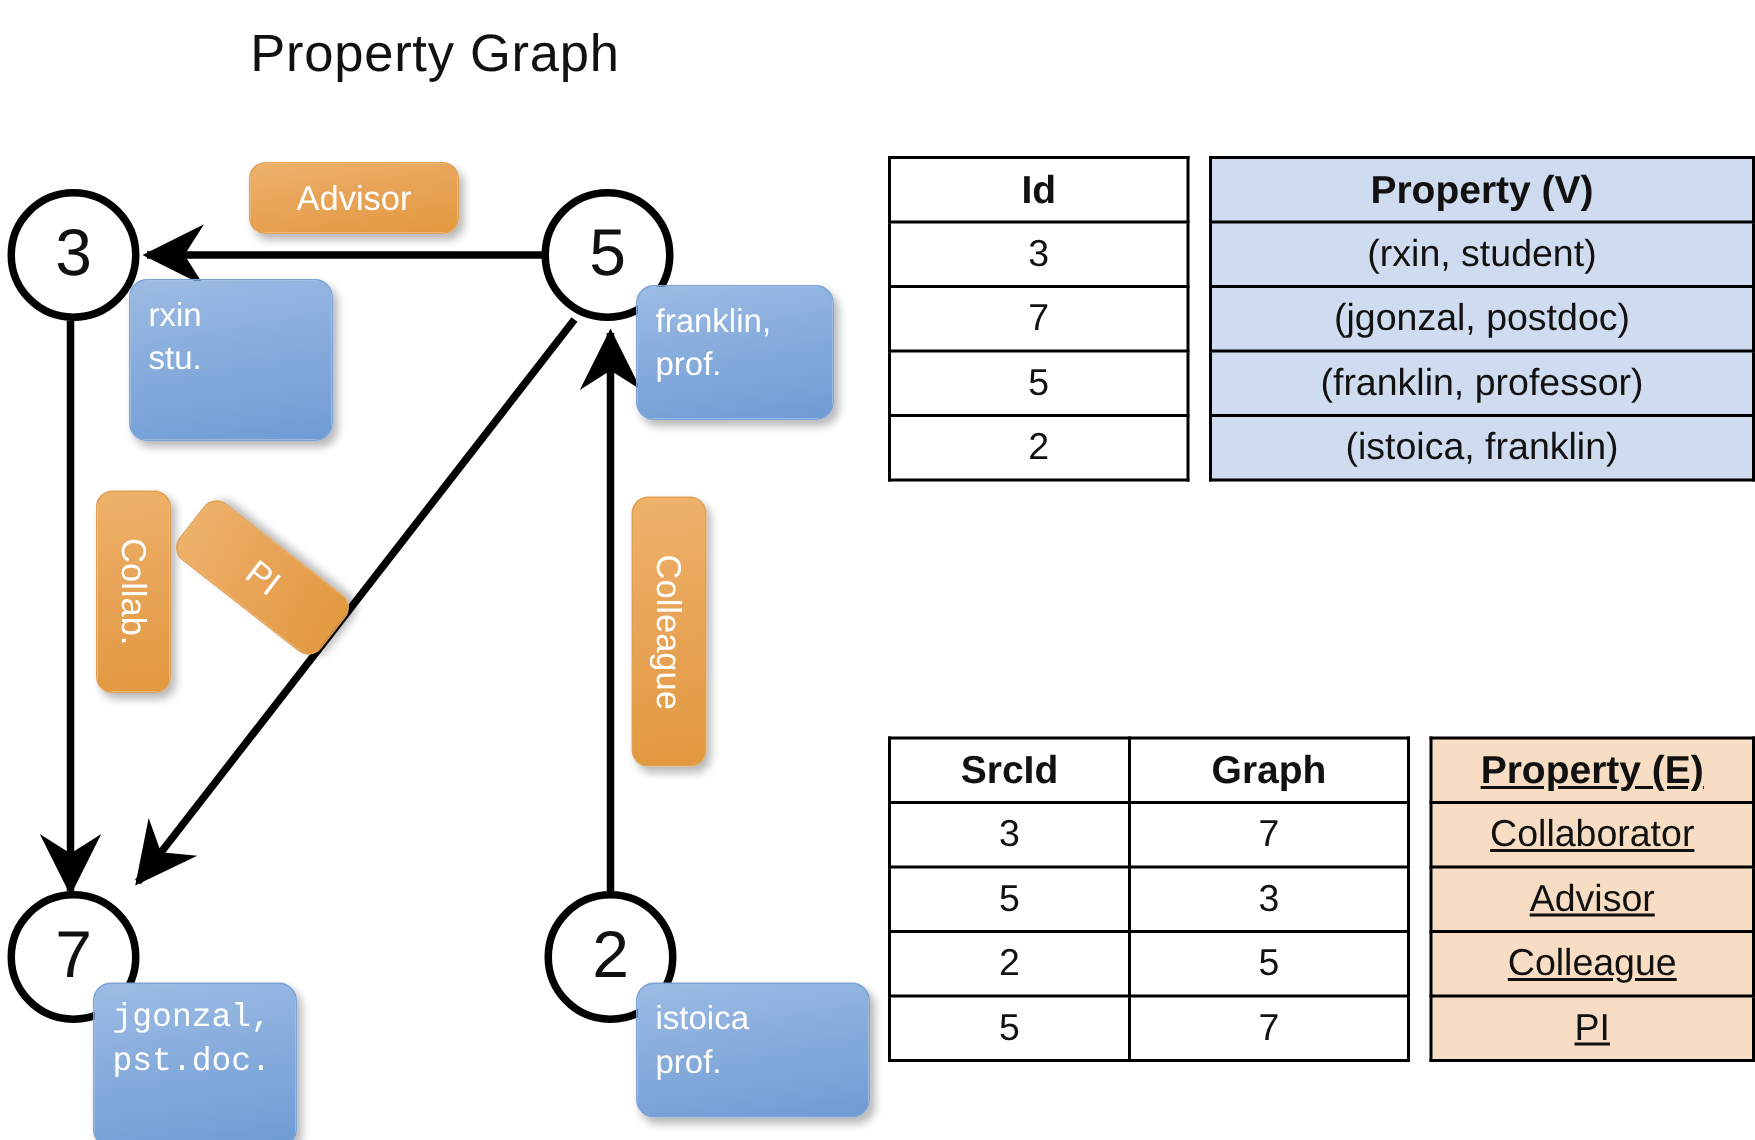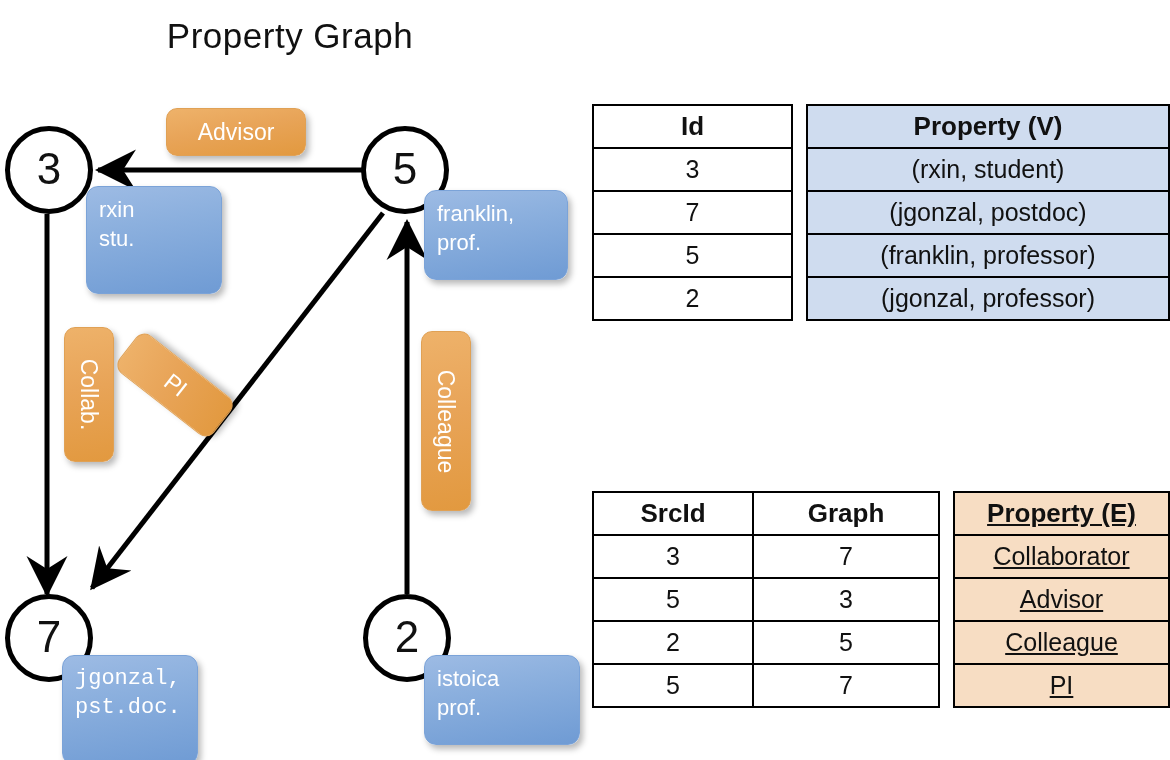--- a/index.html
+++ b/index.html
@@ -143,7 +143,7 @@
     <div>rxin</div>
     <div>stu.</div>
   </div>
-  <div class="vbox" style="left:424px;top:190px;width:144px;height:90px;">
+  <div class="vbox" style="left:424px;top:190px;width:132px;height:90px;">
     <div>franklin,</div>
     <div>prof.</div>
   </div>

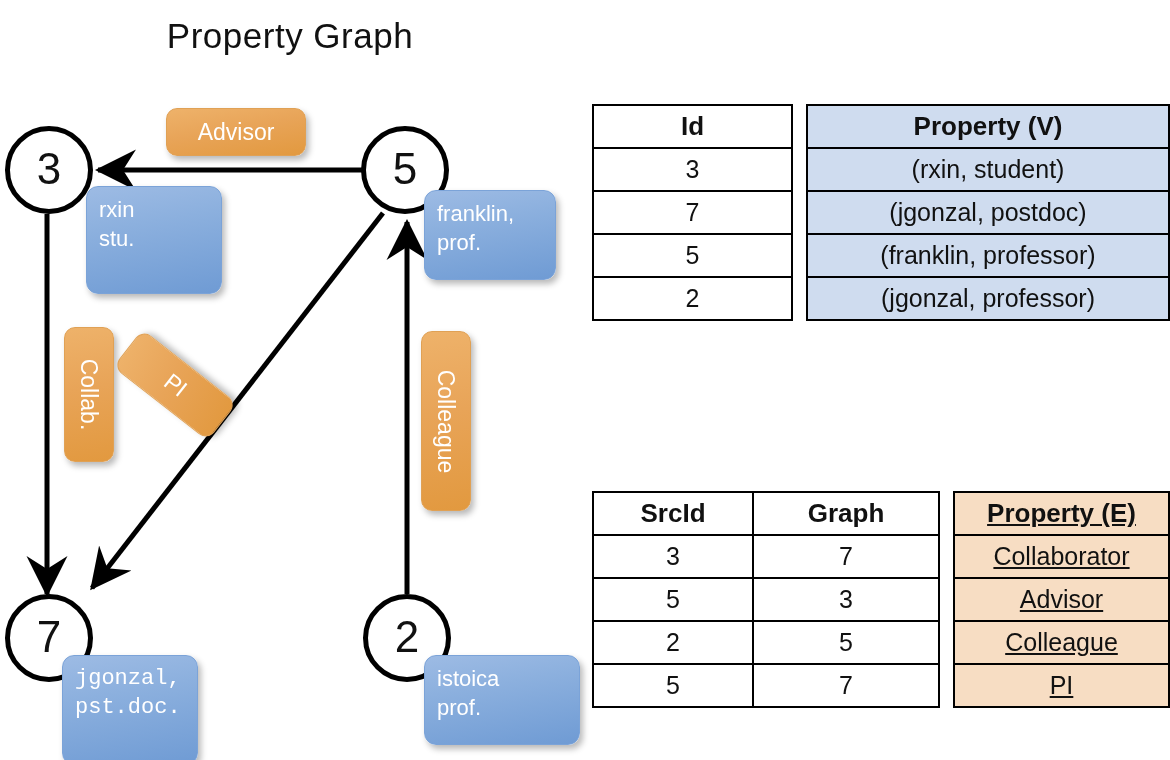--- a/index.html
+++ b/index.html
@@ -203,7 +203,7 @@
   <tr>
     <td>2</td>
     <td class="gapcol"></td>
-    <td class="blue-cell">(jgonzal, professor)</td>
+    <td class="blue-cell">(istoica, franklin)</td>
   </tr>
 </tbody>
   </table>

